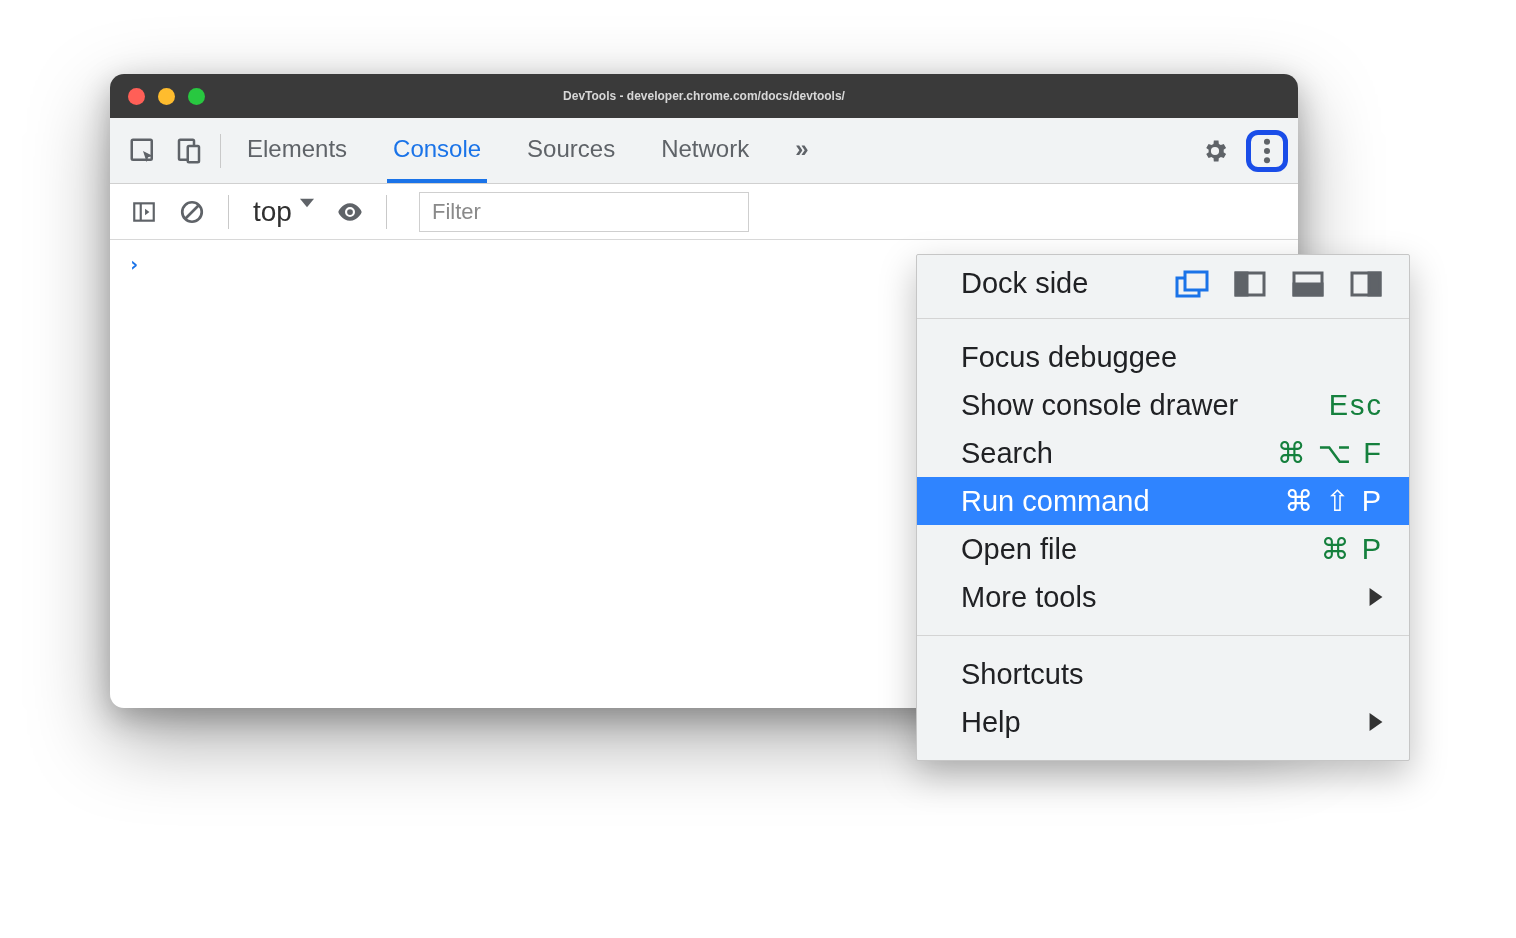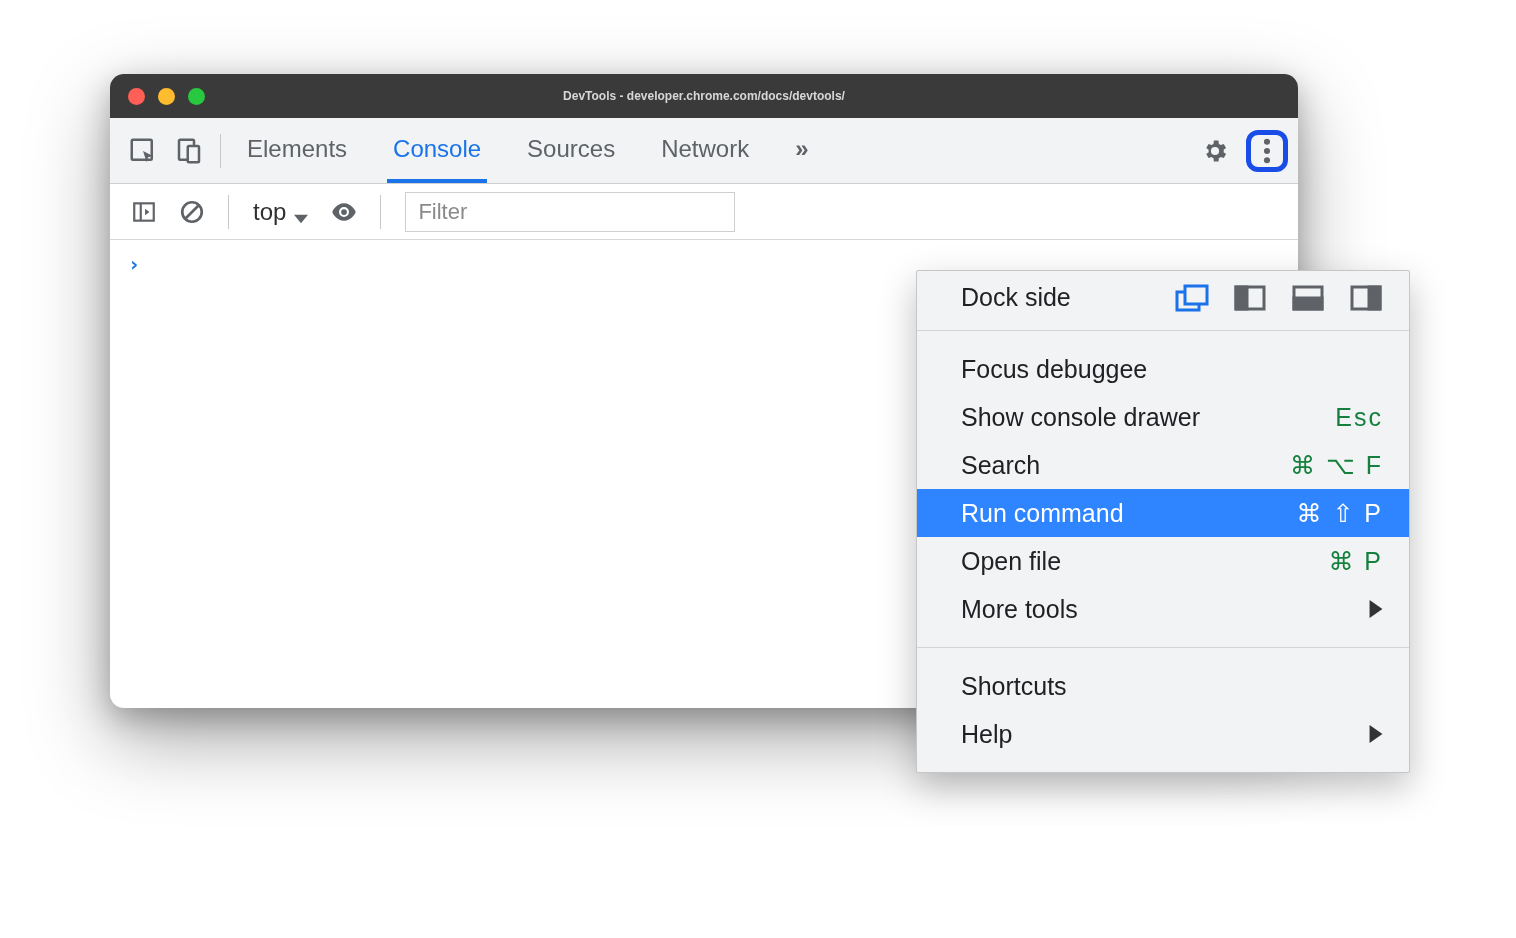--- a/index.html
+++ b/index.html
@@ -91,8 +91,8 @@
   }
   .sub-icon { width:40px; height:40px; display:flex; align-items:center; justify-content:center; color:#5f6368; }
   .context-sel {
-    display:flex; align-items:flex-end; gap:8px;
-    font-size:24px; color:#303030; padding:0 8px;
+    display:flex; align-items:flex-start; gap:8px;
+    font-size:28px; color:#303030; padding:0 8px;
   }
   .filter-input {
     height: 40px;

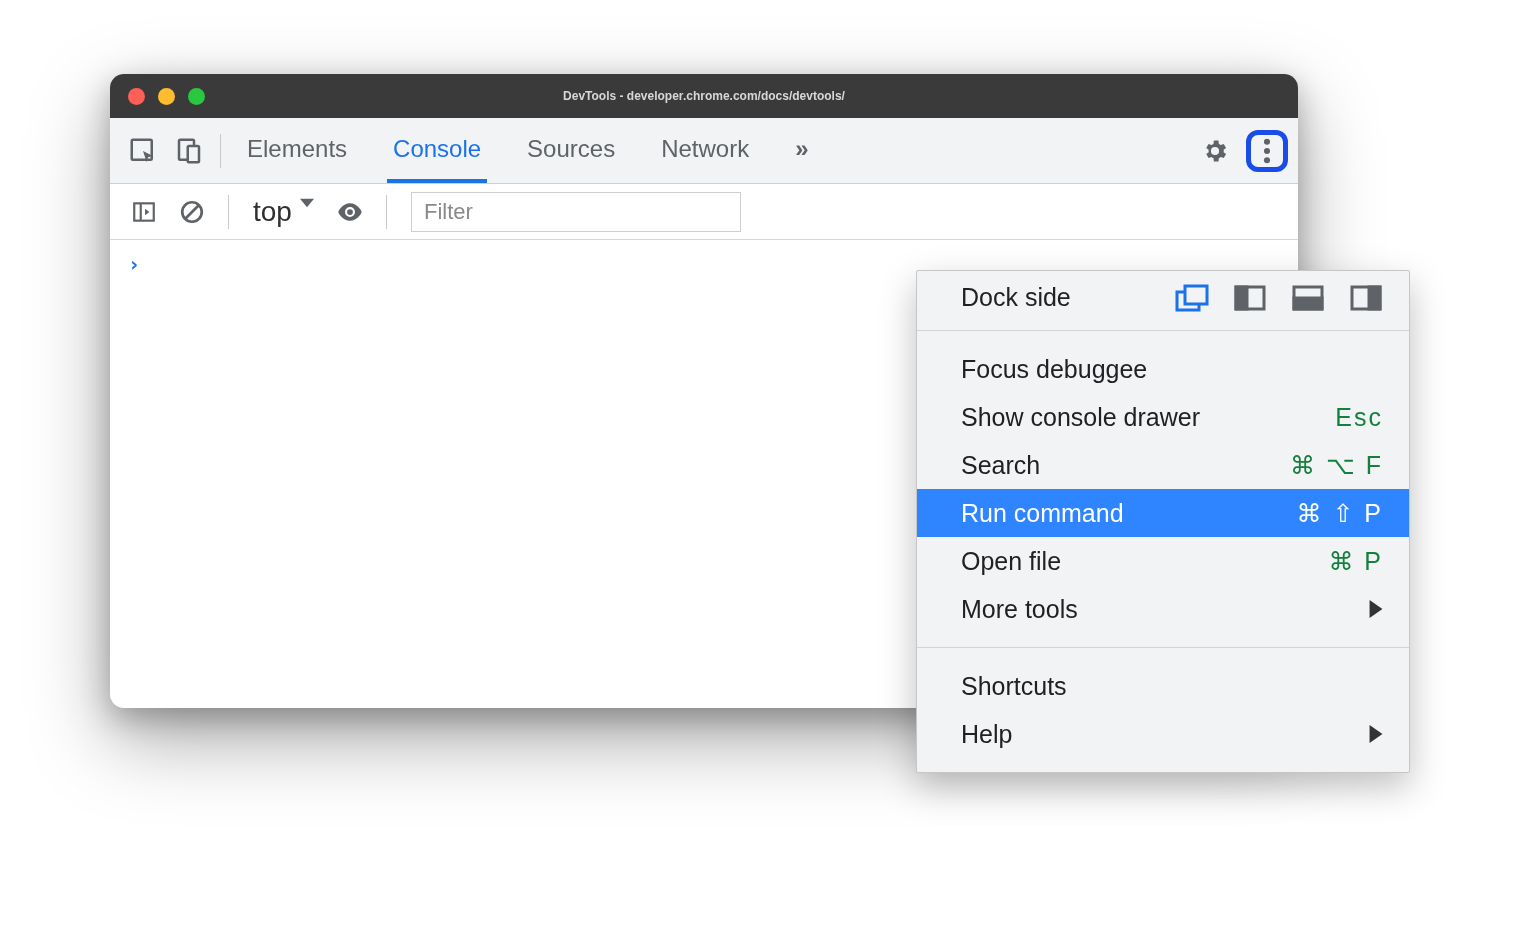--- a/index.html
+++ b/index.html
@@ -102,7 +102,7 @@
     font-size: 22px;
     padding: 0 12px;
     color: #333;
-    margin-left: 8px;
+    margin-left: 16px;
   }
   .filter-input::placeholder { color:#8a8a8a; }
   .console-body {

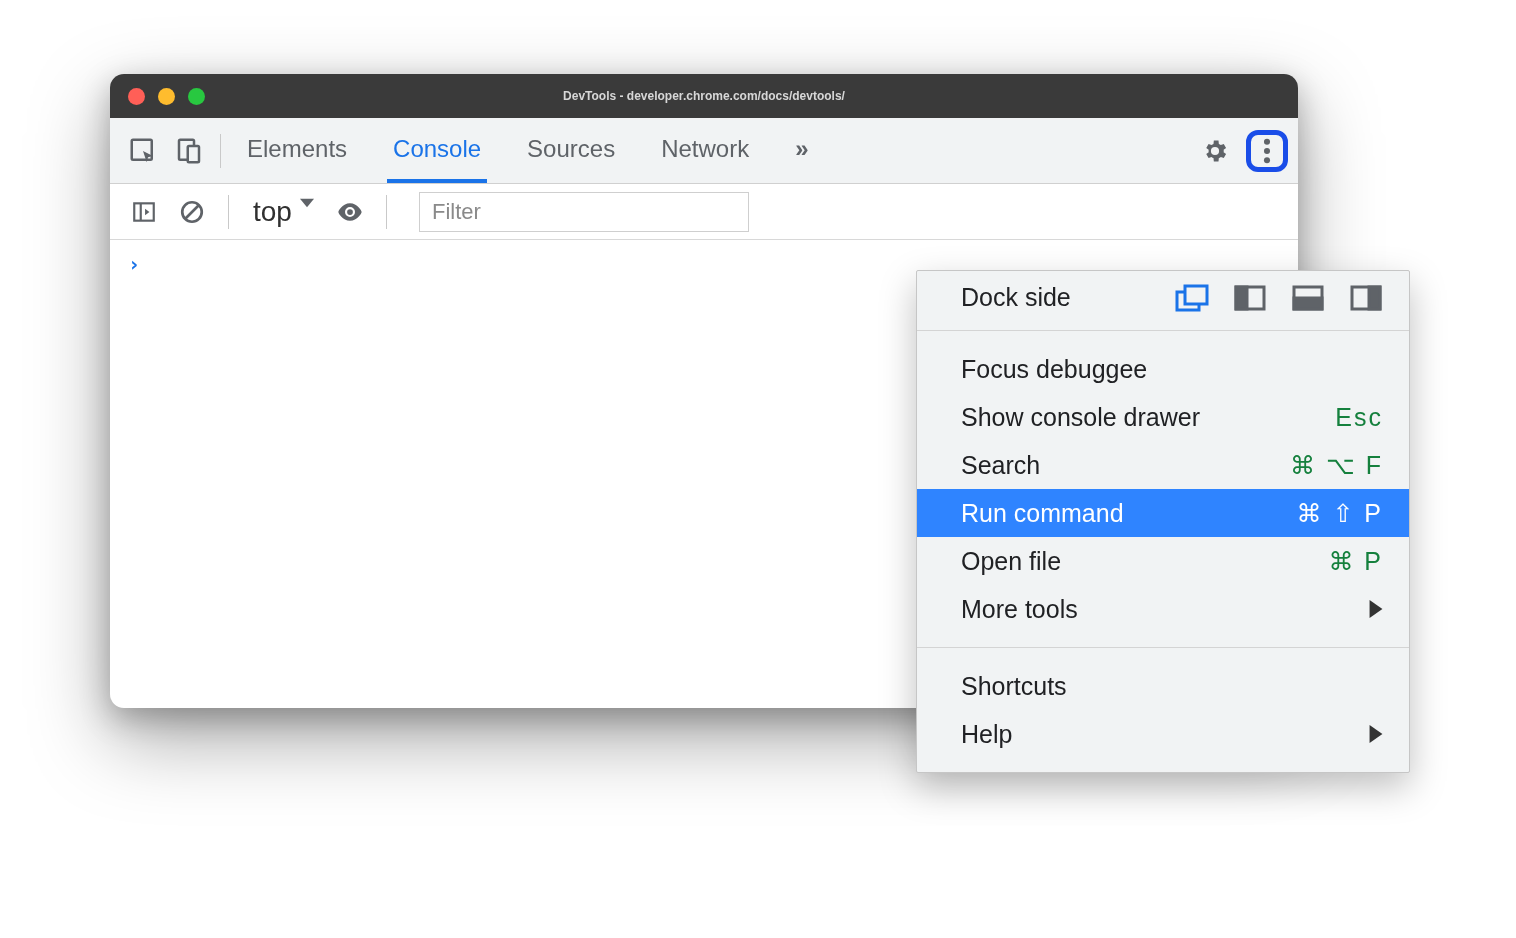--- a/index.html
+++ b/index.html
@@ -120,11 +120,10 @@
     background: #f1f3f4;
     border: 1px solid #c6c6c6;
     box-shadow: 0 14px 36px rgba(0,0,0,0.25);
-    font-size: 25px;
+    font-size: 29px;
     color: #202124;
     border-radius: 2px;
     overflow:hidden;
-    margin-top:16px;
   }
   .menu-section { padding: 14px 0; }
   .menu-sep { height:1px; background:#d4d4d4; }

